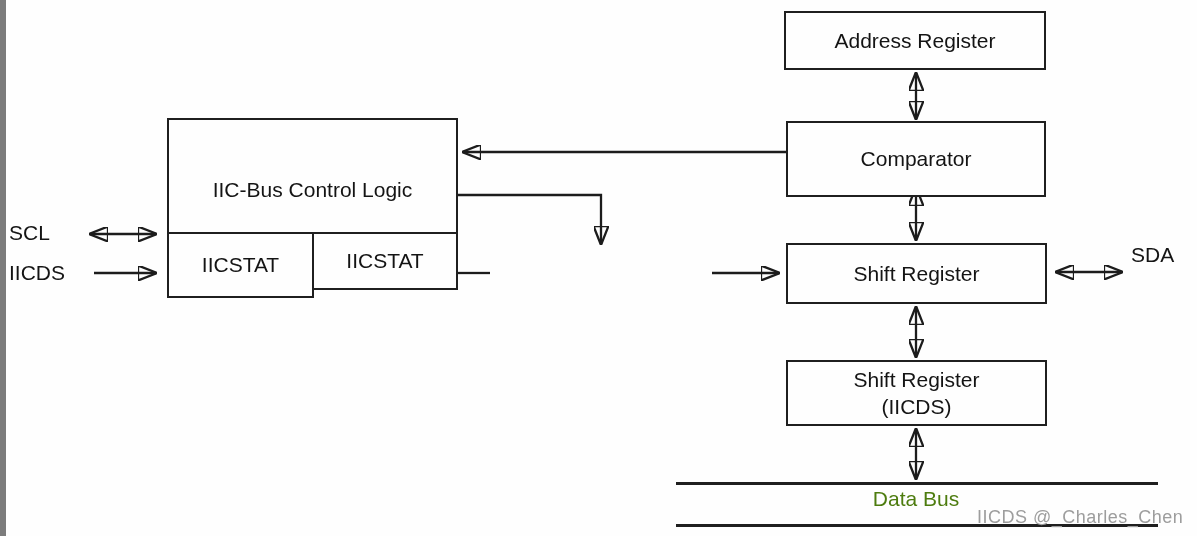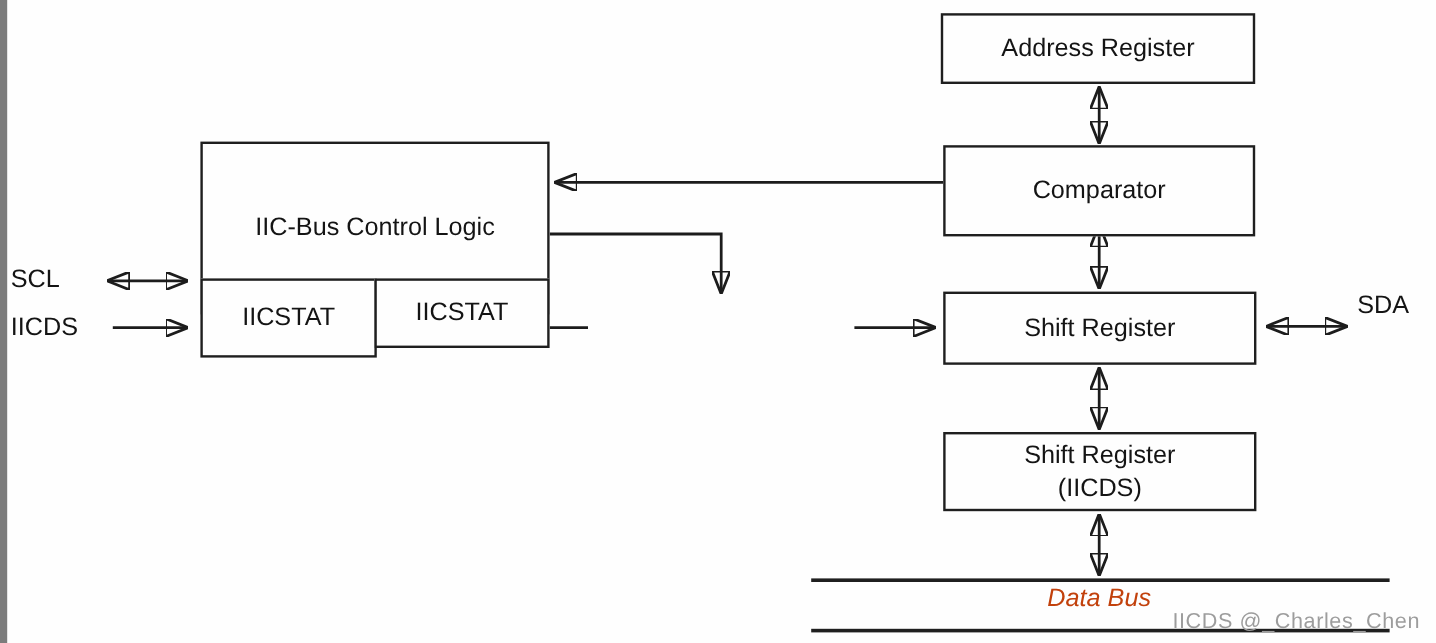--- a/index.html
+++ b/index.html
@@ -55,8 +55,7 @@
     width: 250px;
     text-align: center;
     font-size: 21px;
-    color: #c2410c;
-    font-style: italic;
+    color: #4d7c0f;
   }
   .pin-label {
     position: absolute;

